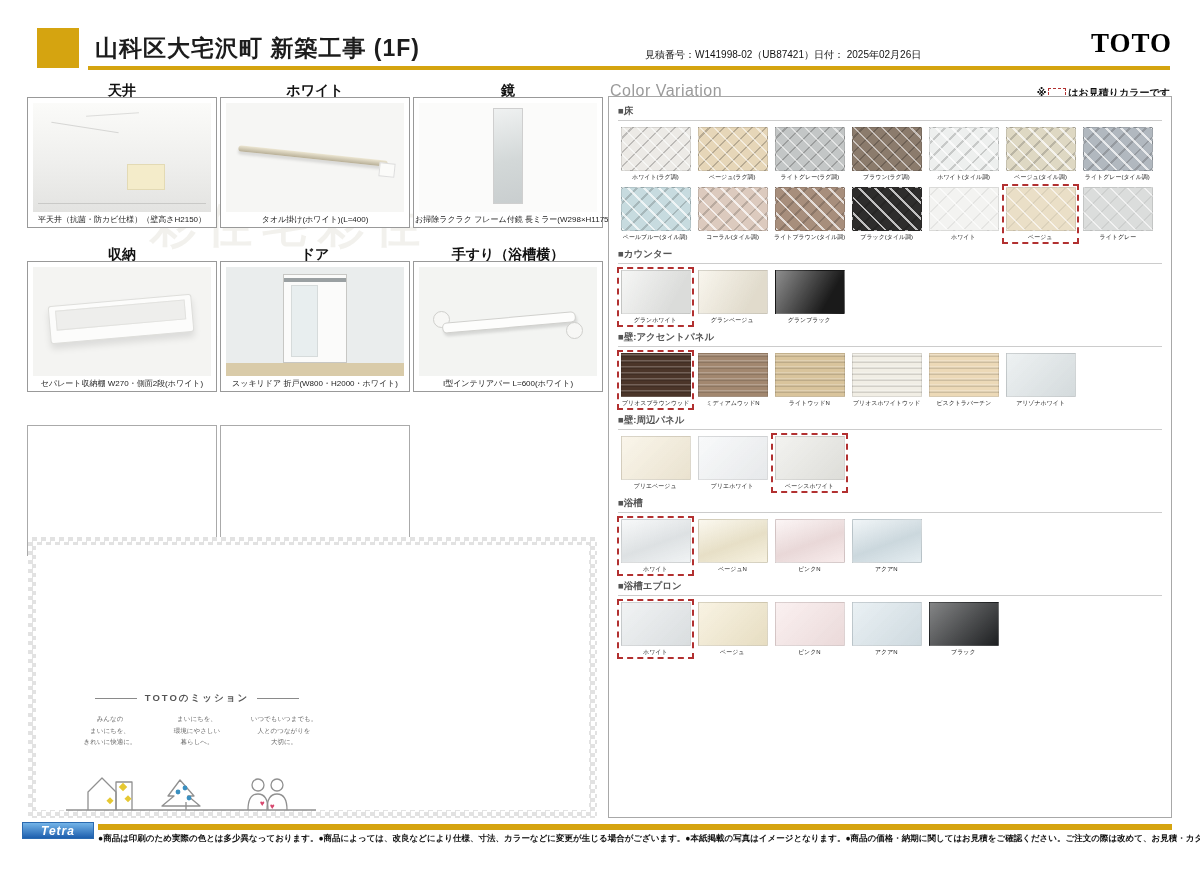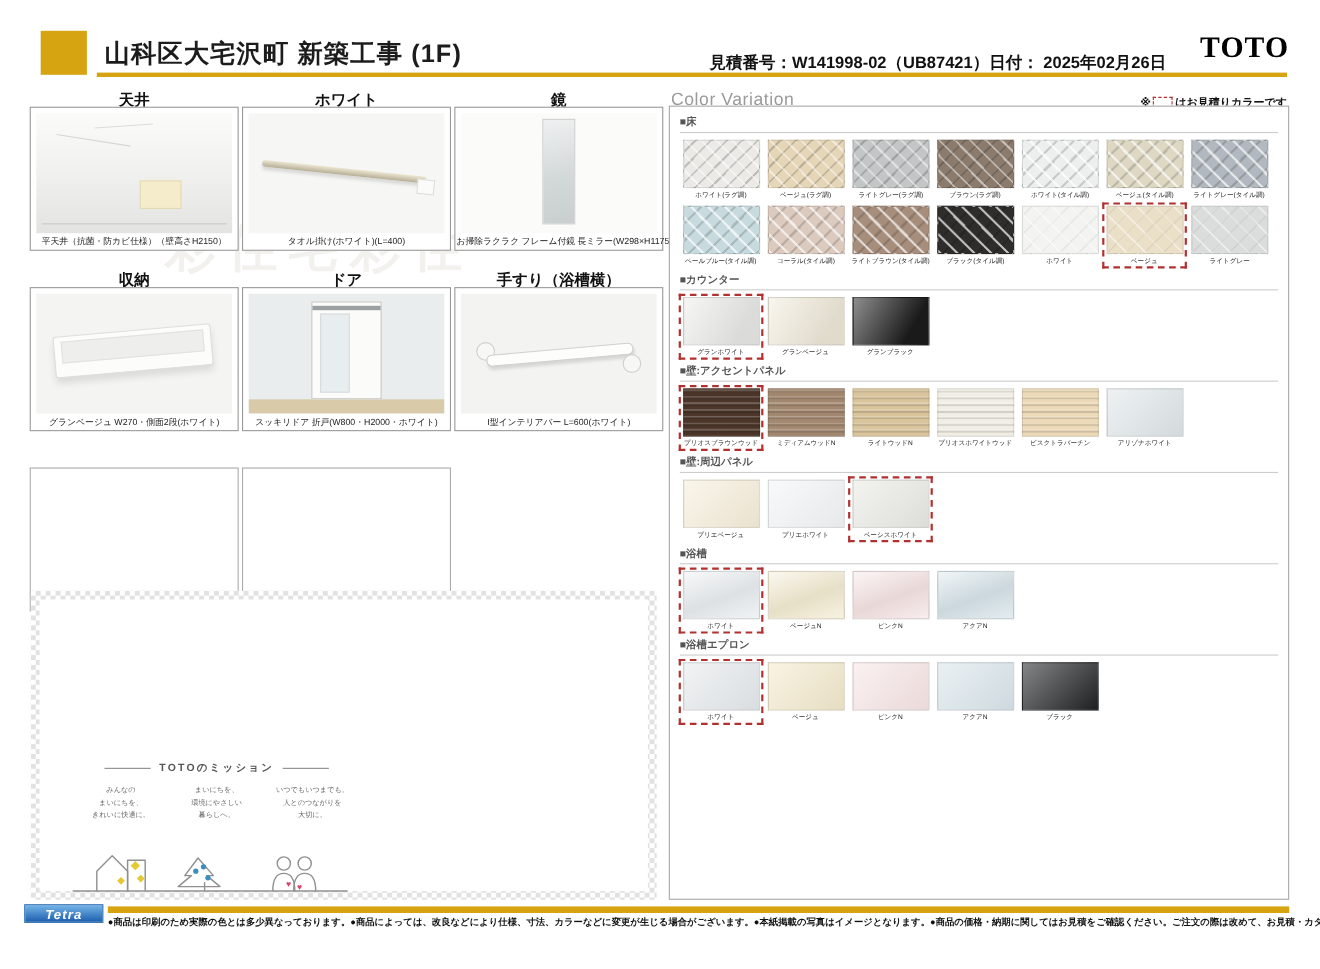--- a/index.html
+++ b/index.html
@@ -9,7 +9,7 @@
   
   .hdr-square{position:absolute;left:37px;top:28px;width:42px;height:40px;background:#d5a410;}
   .hdr-title{position:absolute;left:95px;top:33px;font-size:23px;font-weight:bold;color:#1c1c1c;letter-spacing:1px;}
-  .hdr-quote{position:absolute;left:645px;top:48px;font-size:15px;font-weight:bold;color:#111;}
+  .hdr-quote{position:absolute;left:645px;top:48px;font-size:10px;font-weight:normal;color:#111;}
   .hdr-logo{position:absolute;right:28px;top:28px;font-family:"Liberation Serif","DejaVu Serif",serif;font-weight:bold;font-size:27px;color:#000;letter-spacing:1px;}
   .hdr-rule{position:absolute;left:88px;top:66px;width:1082px;height:4px;background:#d5a410;}
 

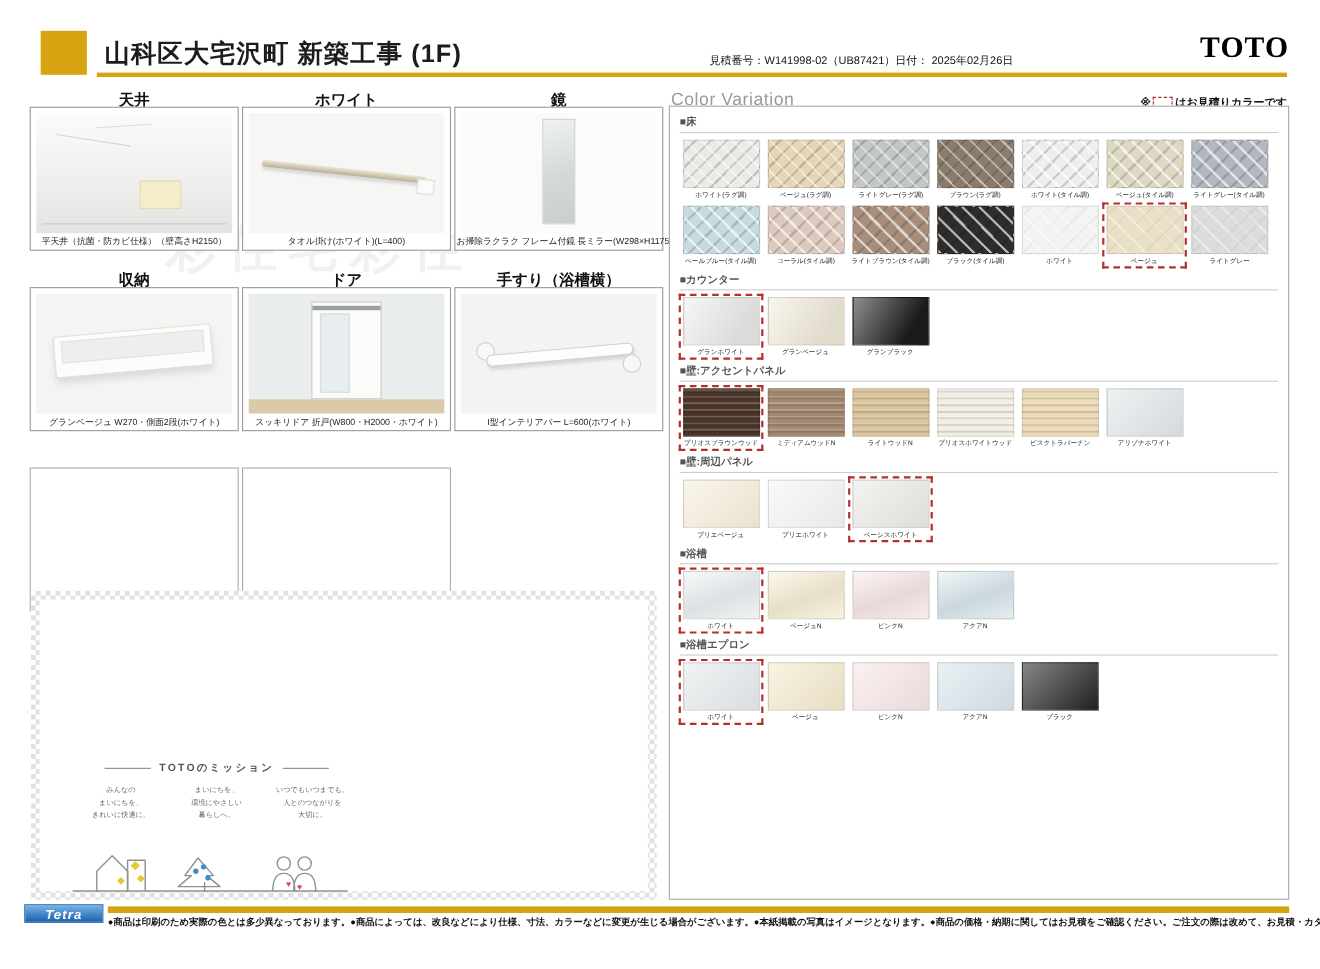--- a/index.html
+++ b/index.html
@@ -147,7 +147,7 @@
               <div class="tray-in"></div>
             </div>
         </div>
-        <div class="pcap">グランベージュ W270・側面2段(ホワイト)</div>
+        <div class="pcap">セパレート収納棚 W270・側面2段(ホワイト)</div>
       </div>
     </div>
     <div class="cell">

